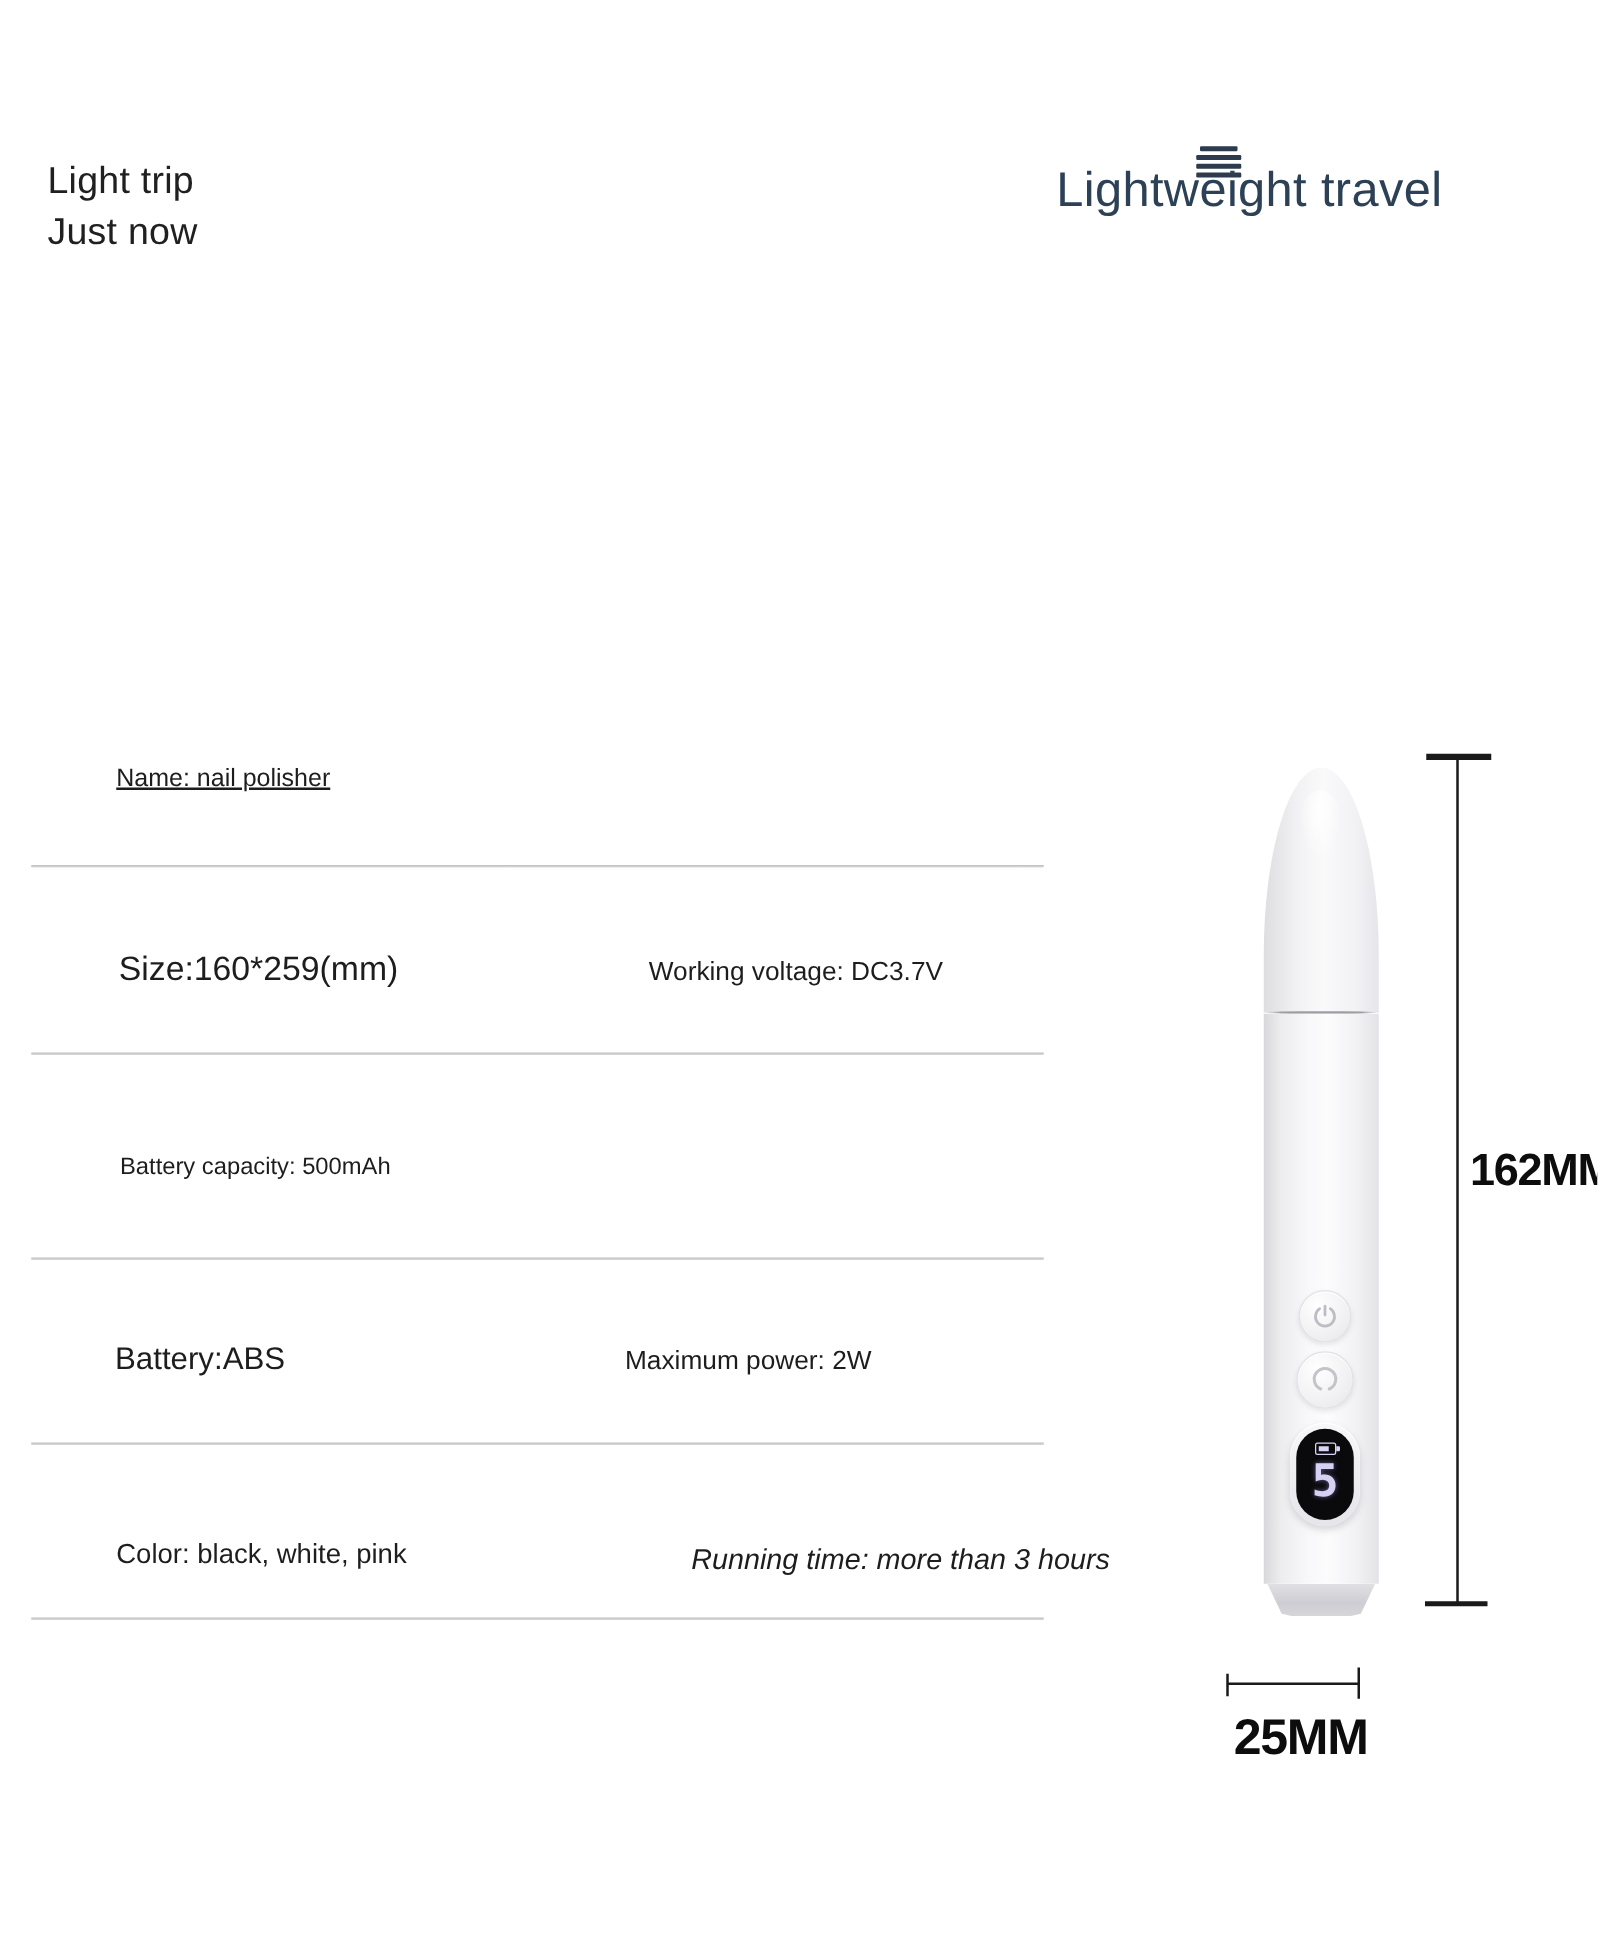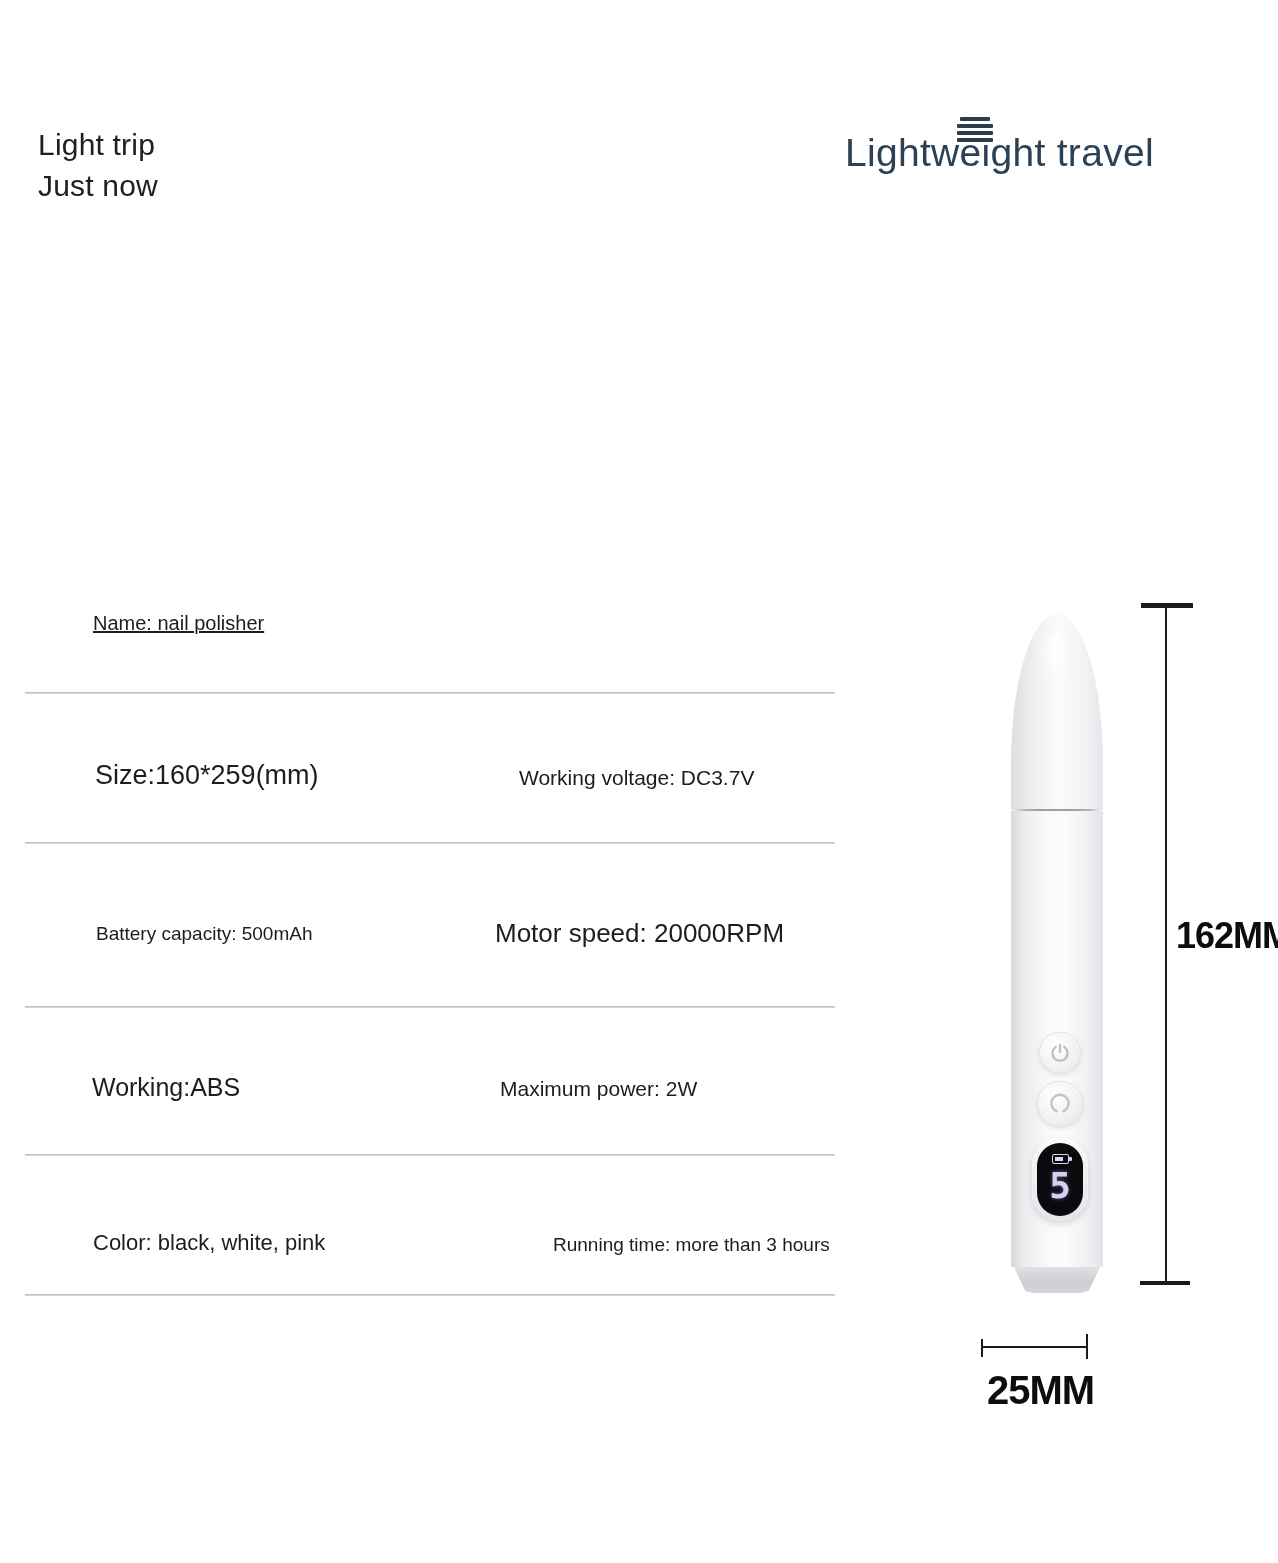--- a/index.html
+++ b/index.html
@@ -144,7 +144,6 @@
   <div class="spec r2-left">Size:160*259(mm)</div>
   <div class="spec r2-right">Working voltage: DC3.7V</div>
   <div class="spec r3-left">Battery capacity: 500mAh</div>
-  <div class="spec r3-right">Motor speed: 20000RPM</div>
   <div class="spec r4-left">Working:ABS</div>
   <div class="spec r4-right">Maximum power: 2W</div>
   <div class="spec r5-left">Color: black, white, pink</div>

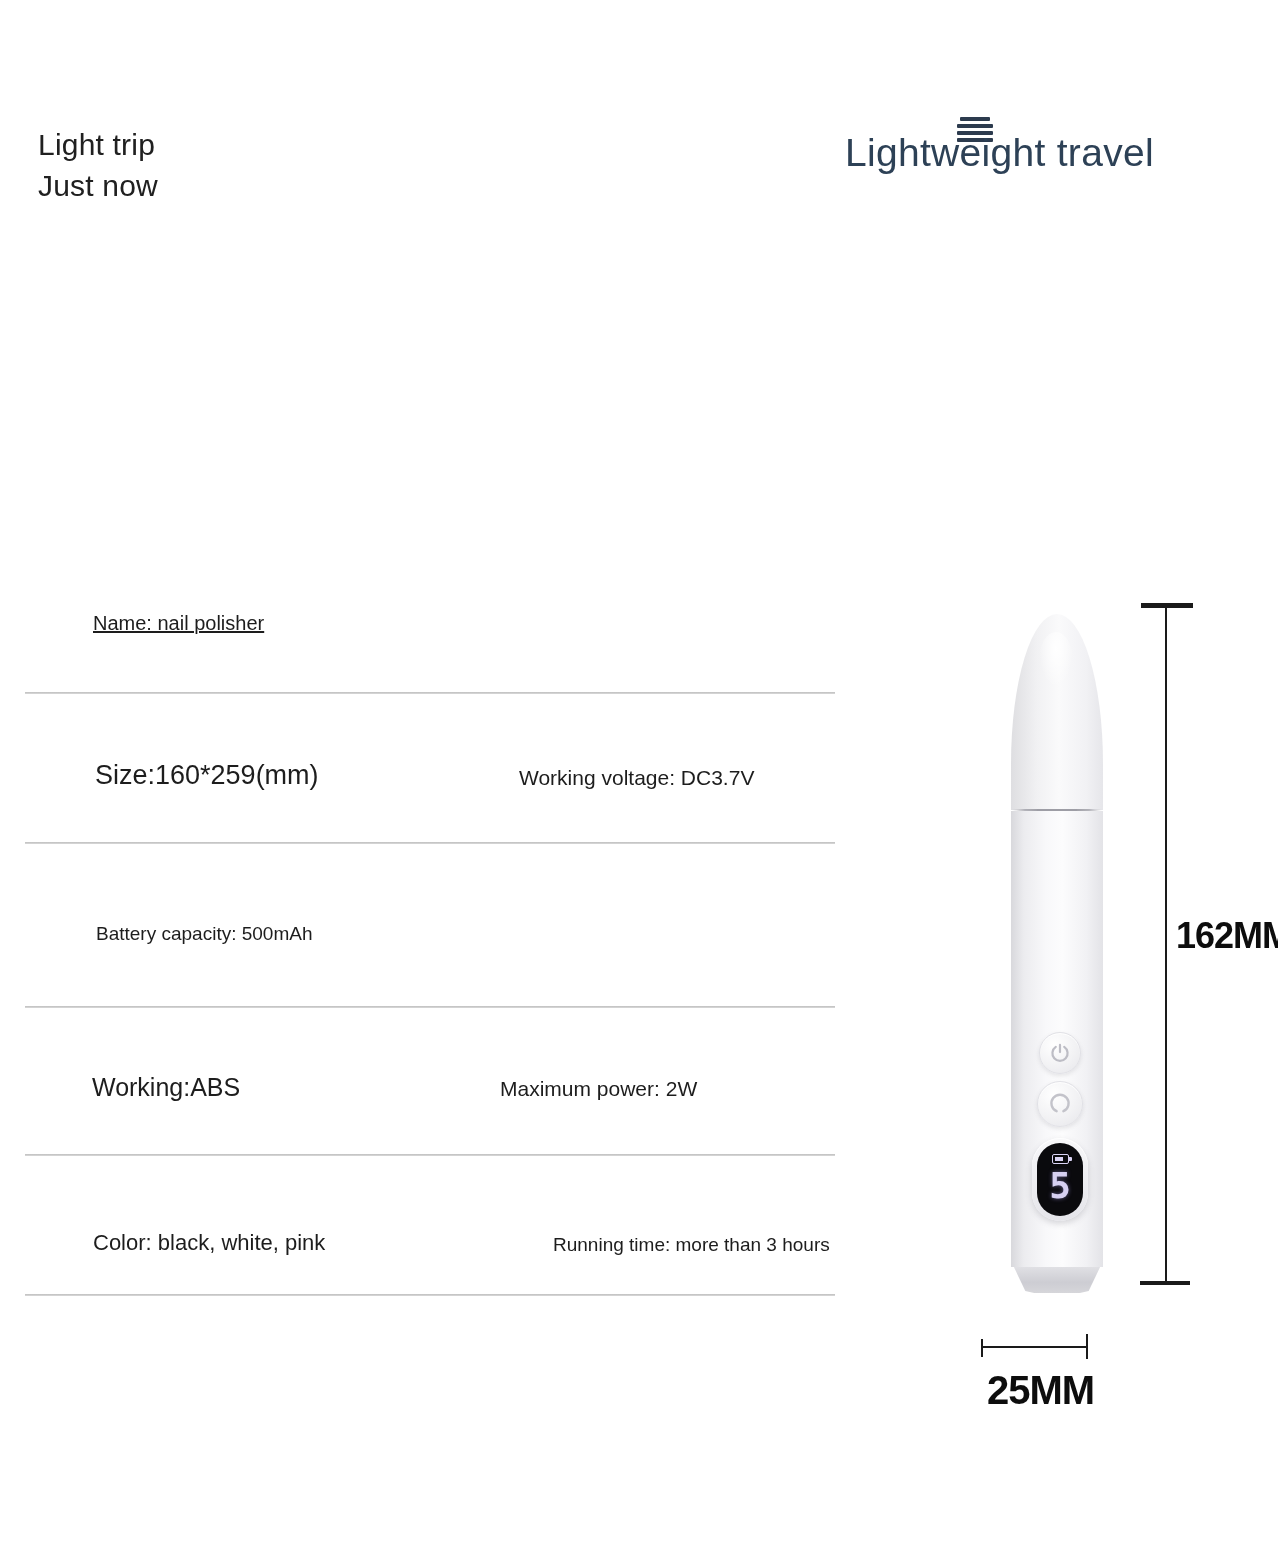--- a/index.html
+++ b/index.html
@@ -144,7 +144,7 @@
   <div class="spec r2-left">Size:160*259(mm)</div>
   <div class="spec r2-right">Working voltage: DC3.7V</div>
   <div class="spec r3-left">Battery capacity: 500mAh</div>
-  <div class="spec r4-left">Working:ABS</div>
+  <div class="spec r4-left">Battery:ABS</div>
   <div class="spec r4-right">Maximum power: 2W</div>
   <div class="spec r5-left">Color: black, white, pink</div>
   <div class="spec r5-right">Running time: more than 3 hours</div>

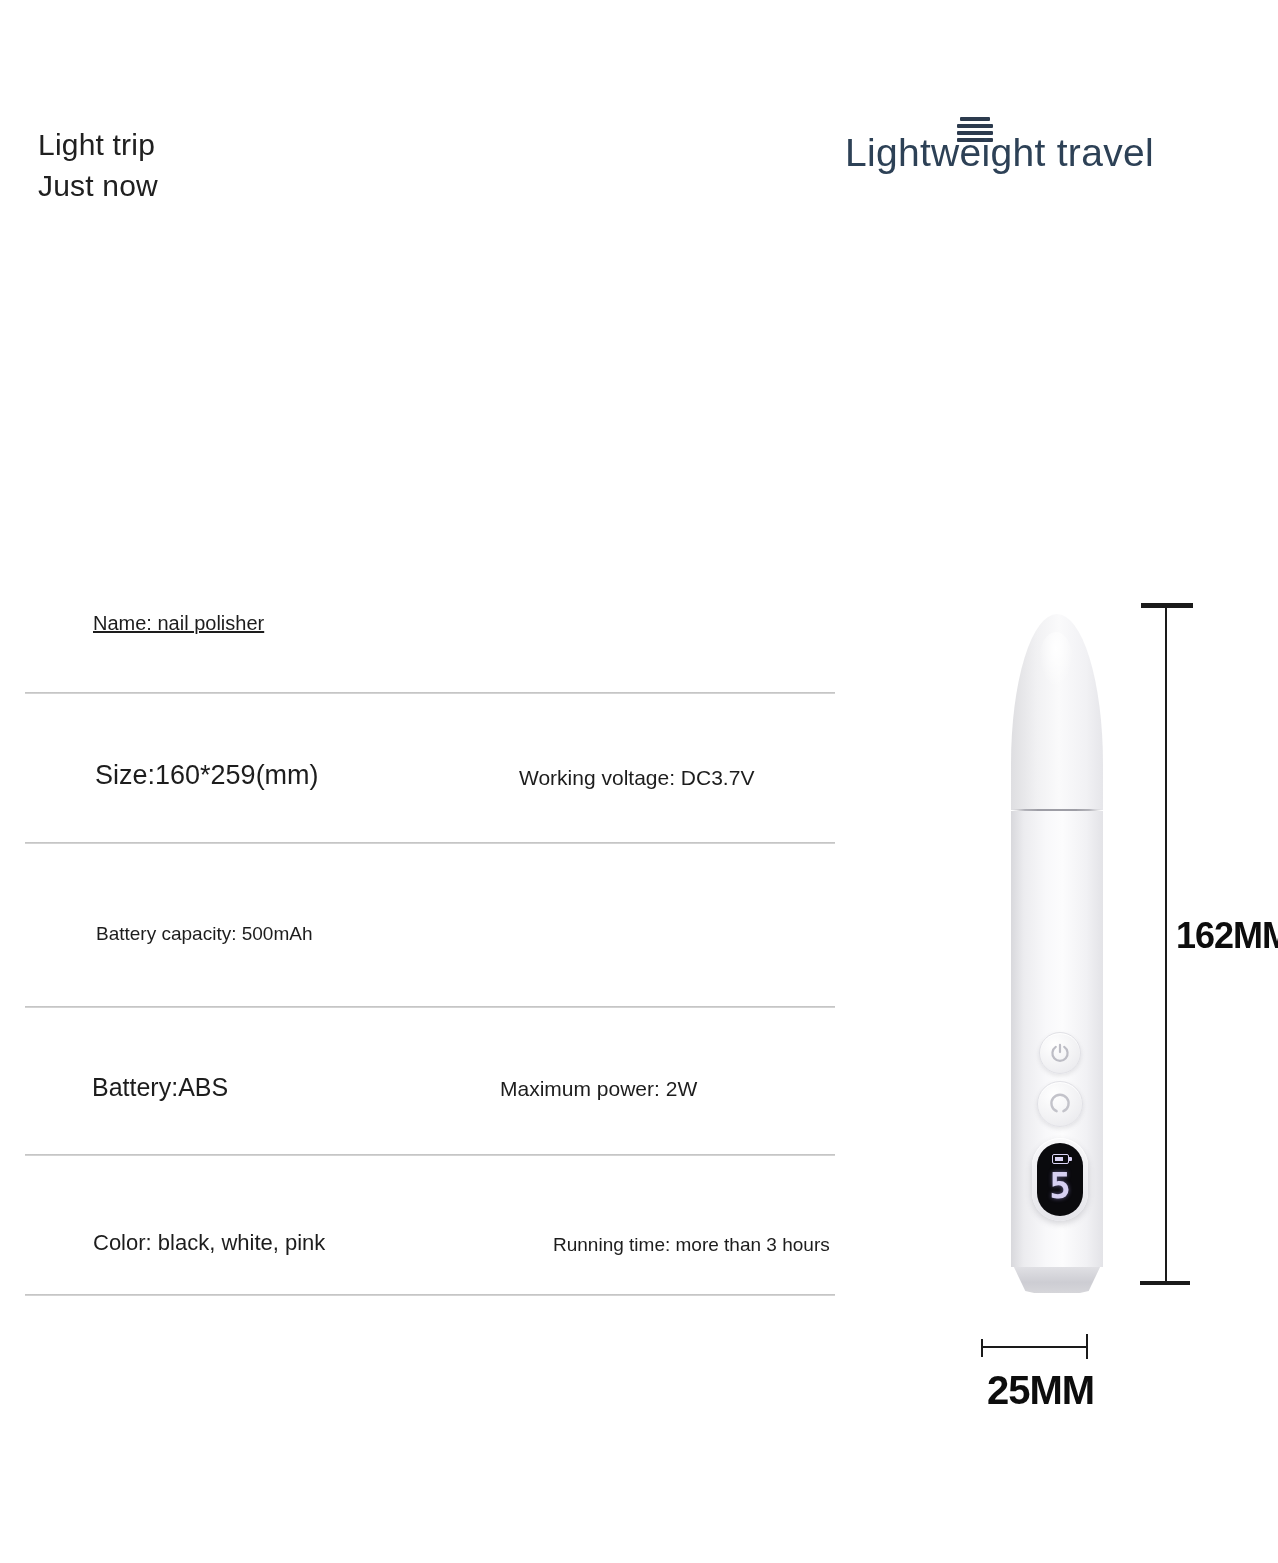--- a/index.html
+++ b/index.html
@@ -42,7 +42,7 @@
   .r4-left  { left:92px;  top:1073px; font-size:25px; }
   .r4-right { left:500px; top:1077px; font-size:21px; }
   .r5-left  { left:93px;  top:1230px; font-size:22px; }
-  .r5-right { left:553px; top:1234px; font-size:19px; }
+  .r5-right { left:553px; top:1234px; font-size:23px;font-style:italic; }
 
   
   #device { position:absolute; left:1005px; top:612px; width:104px; height:682px; }

